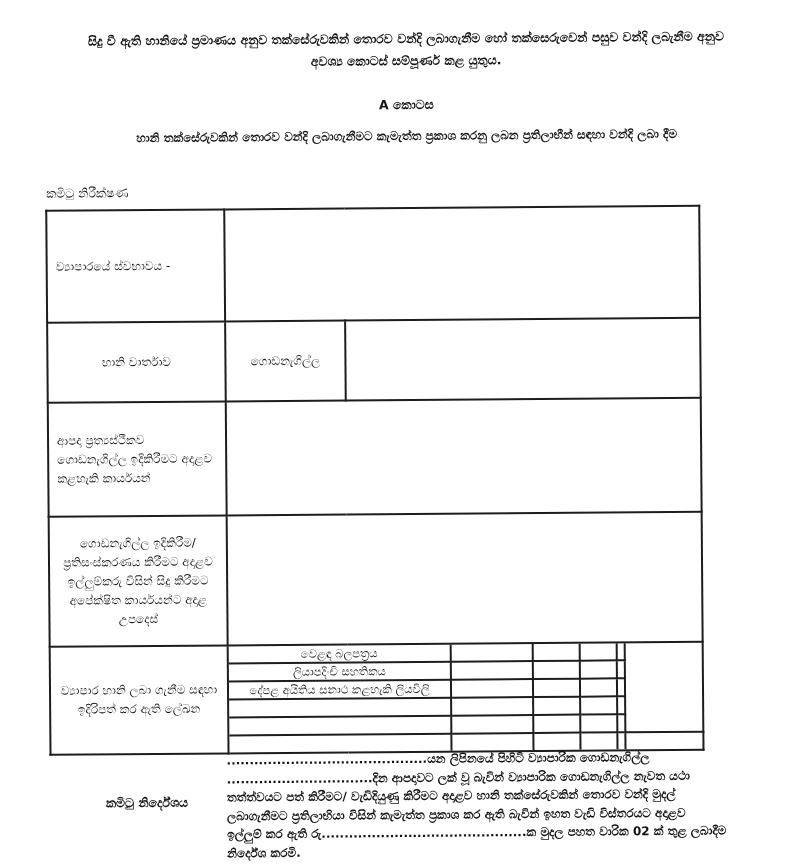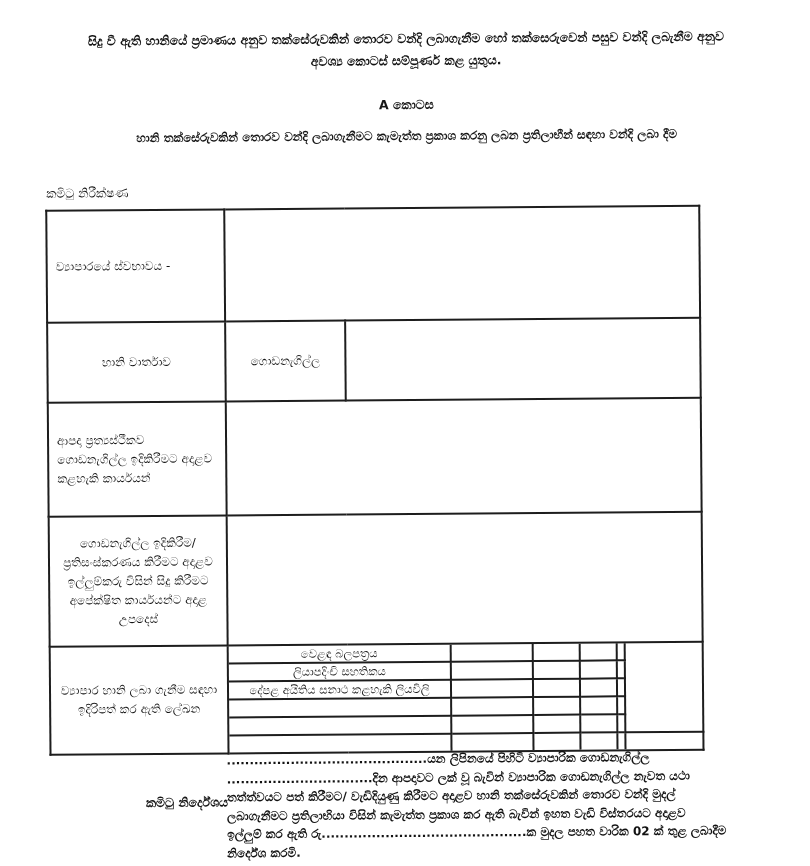--- a/index.html
+++ b/index.html
@@ -110,7 +110,6 @@
     left: 103px;
     font-size: 12.5px;
     font-weight: 700;
-    margin-left: 40px;
   }
   .rec-text {
     position: absolute;

